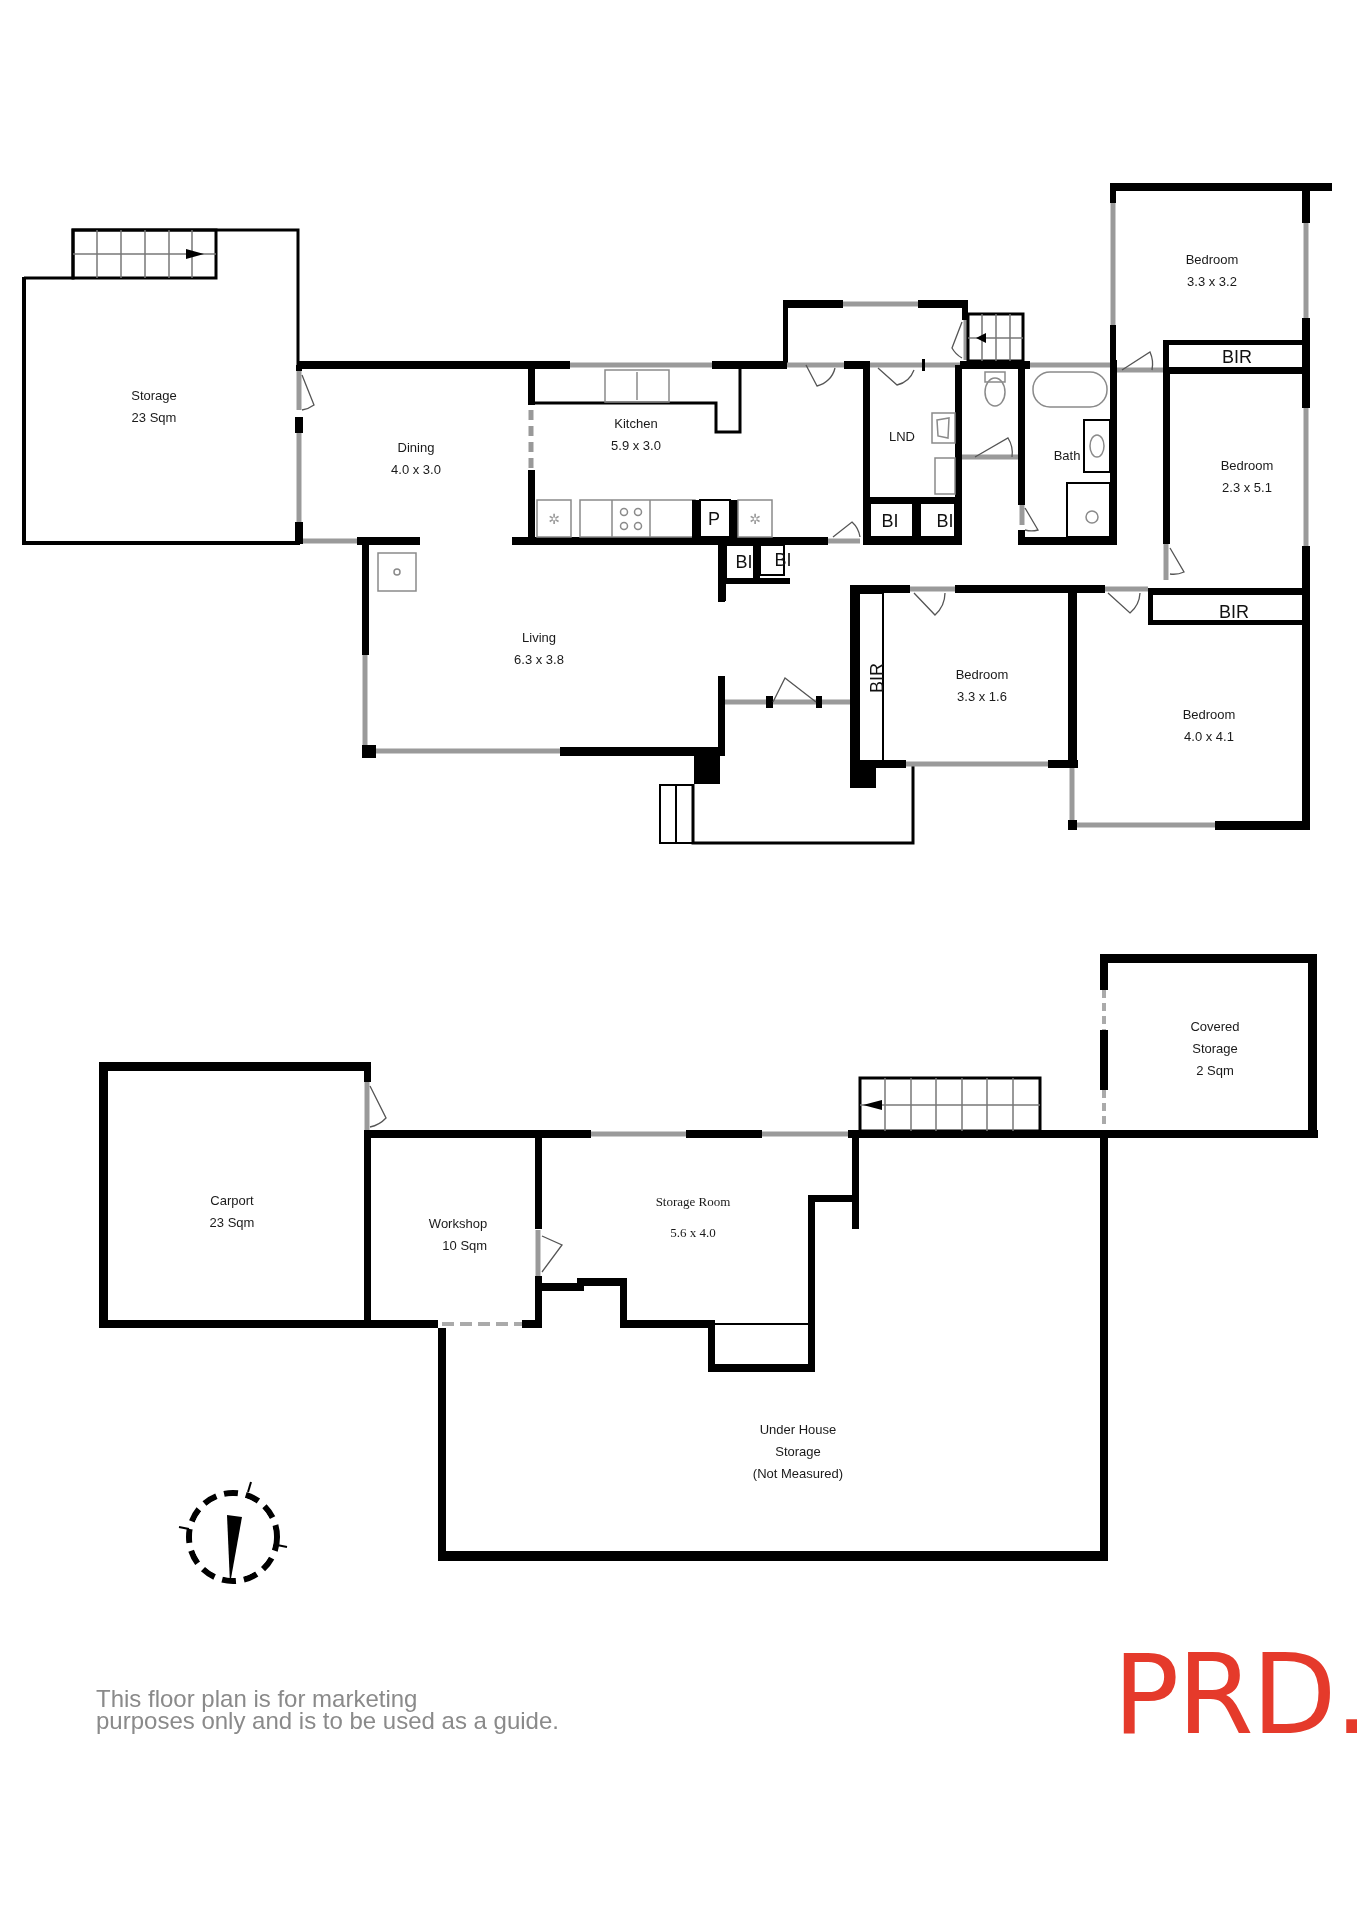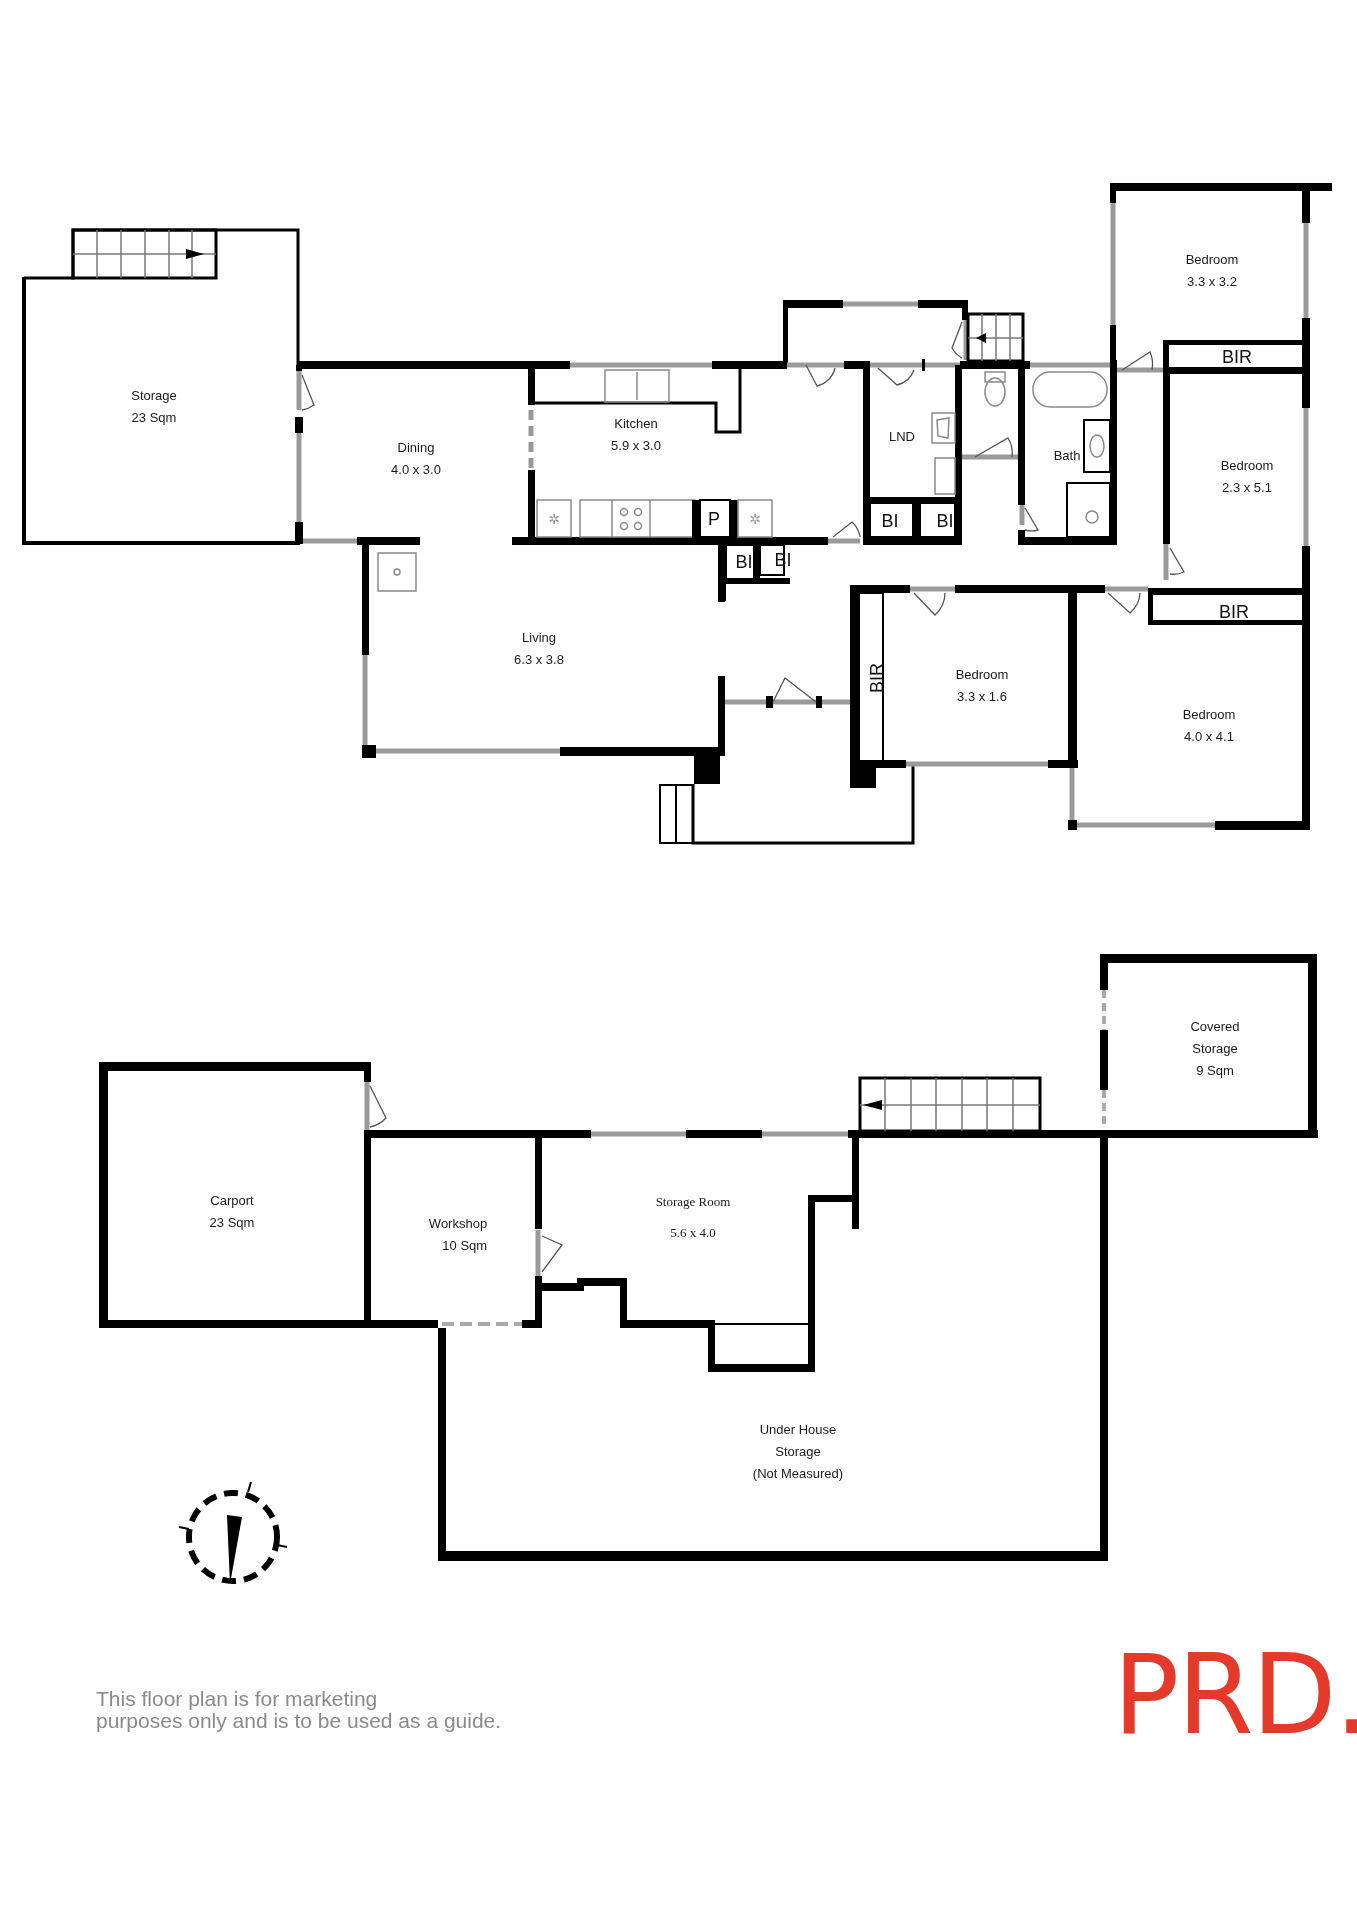--- a/index.html
+++ b/index.html
@@ -346,7 +346,7 @@
 <div class="room-label" style="left:1215px; top:1016px;">
   <span>Covered</span>
   <span>Storage</span>
-  <span>9 Sqm</span>
+  <span>2 Sqm</span>
 </div>
 <div class="room-label" style="left:798px; top:1419px;">
   <span>Under House</span>

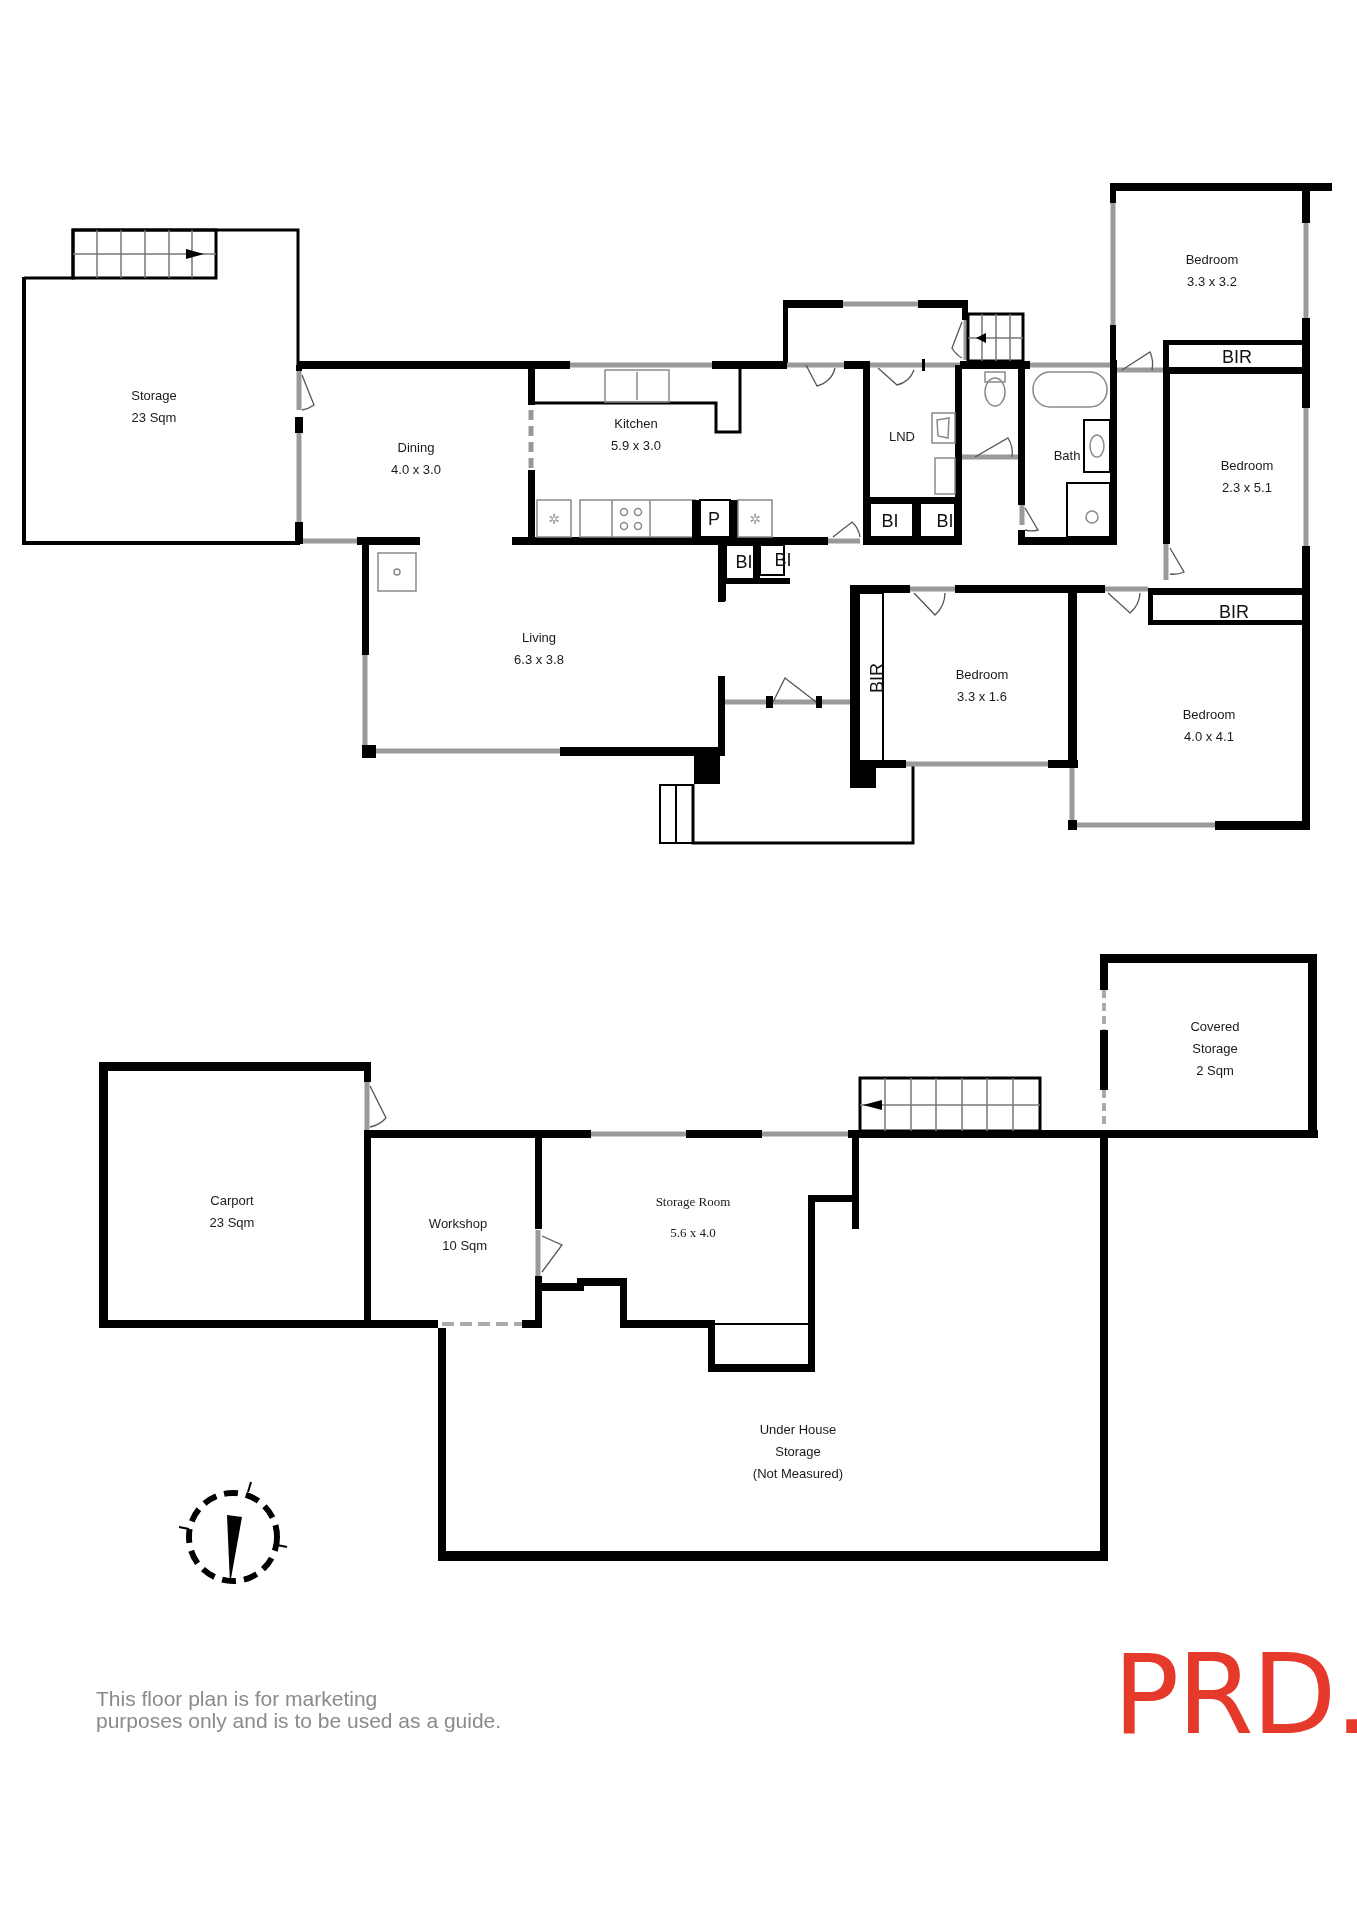--- a/index.html
+++ b/index.html
@@ -16,7 +16,7 @@
   .room-label span { display:block; }
   .bi-label { position:absolute; color:#111; font-size:18px; transform:translate(-50%,-50%); white-space:nowrap; }
   .bir-vert { position:absolute; color:#111; font-size:18px; transform:translate(-50%,-50%) rotate(-90deg); white-space:nowrap; }
-  .disclaimer { position:absolute; left:96px; top:1688px; color:#8a8a8a; font-size:21px; line-height:22px; }
+  .disclaimer { position:absolute; left:96px; top:1688px; color:#8a8a8a; font-size:24px; line-height:22px; }
   .disclaimer span { display:block; }
   .logo { position:absolute; left:1113px; top:1640px; color:#e53a2b; font-size:110px; font-weight:normal; letter-spacing:-2px; line-height:110px; font-family:"DejaVu Sans", sans-serif; }
 </style>

